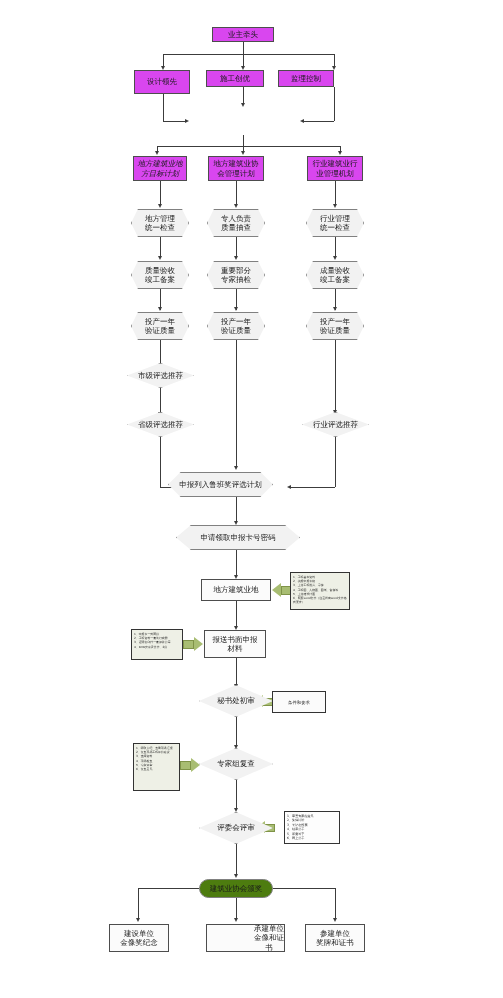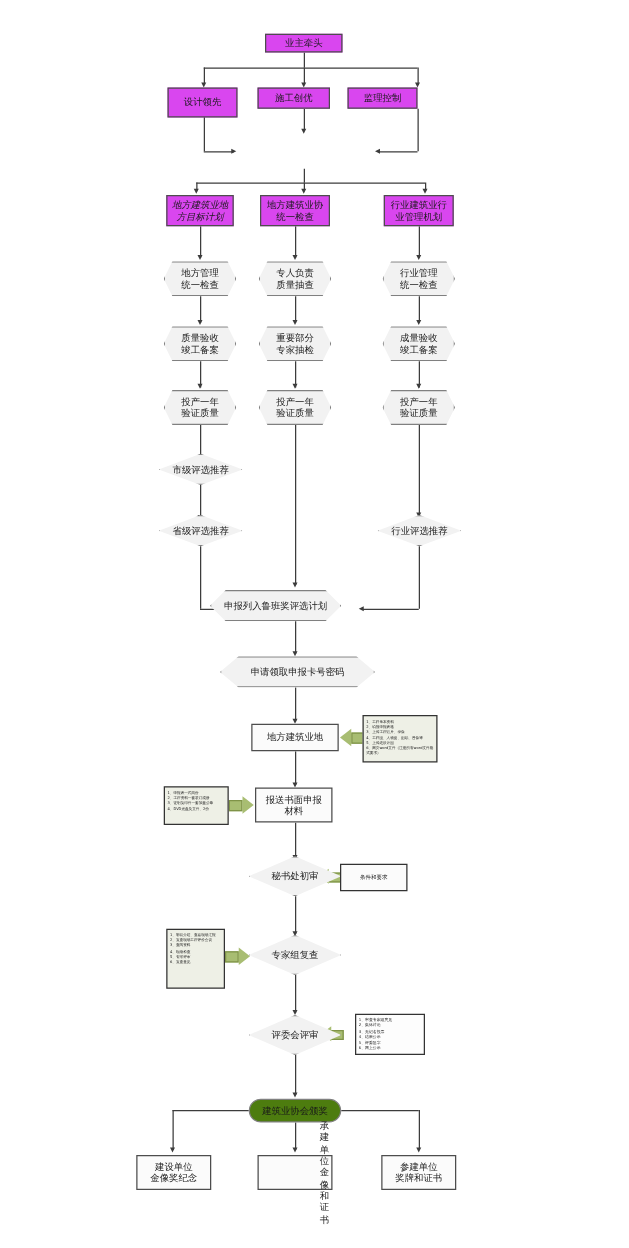--- a/index.html
+++ b/index.html
@@ -134,7 +134,7 @@
   <div class="node rect" style="left:133px;top:156px;width:54px;height:25px;font-style:italic;">地方建筑业地
 方目标计划</div>
   <div class="node rect" style="left:208px;top:156px;width:56px;height:25px;">地方建筑业协
-统一检查</div>
+会管理计划</div>
   <div class="node rect" style="left:307px;top:156px;width:56px;height:25px;">行业建筑业行
 业管理机划</div>
 

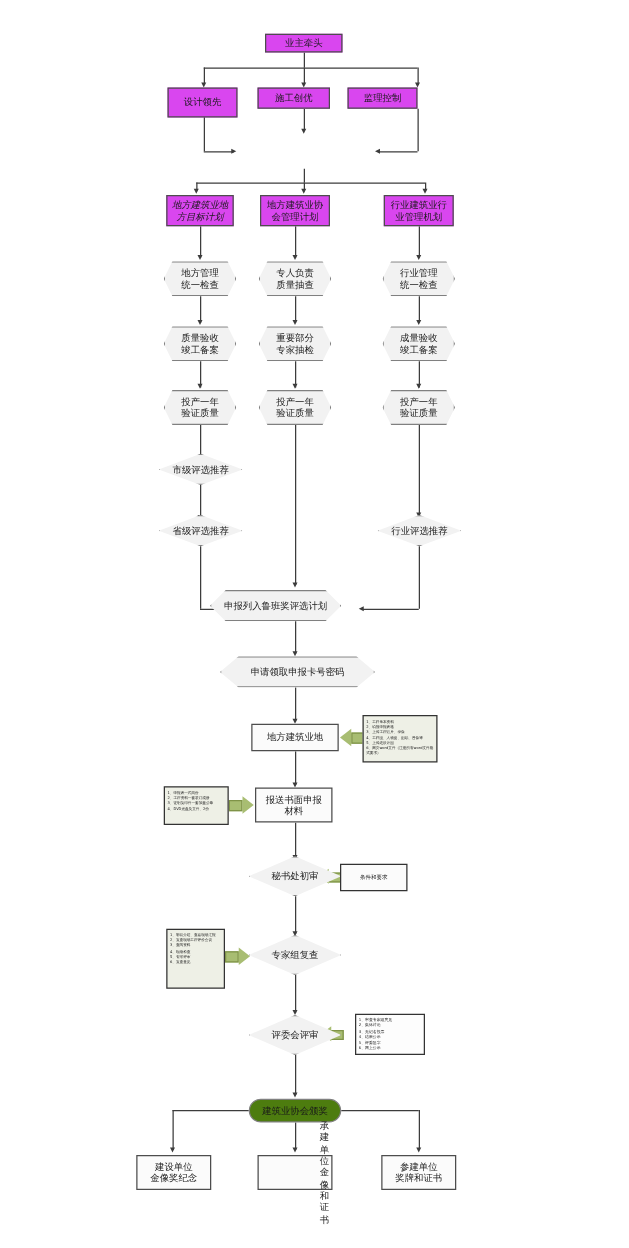--- a/index.html
+++ b/index.html
@@ -324,7 +324,7 @@
 
   <div class="node rect plain" style="left:109px;top:924px;width:60px;height:28px;">建设单位
 金像奖纪念</div>
-  <div class="node rect plain" style="left:206px;top:924px;width:60px;height:28px;padding-left:47px;">承建单位
+  <div class="node rect plain" style="left:206px;top:924px;width:79px;height:28px;padding-left:47px;">承建单位
 金像和证书</div>
   <div class="node rect plain" style="left:305px;top:924px;width:60px;height:28px;">参建单位
 奖牌和证书</div>

